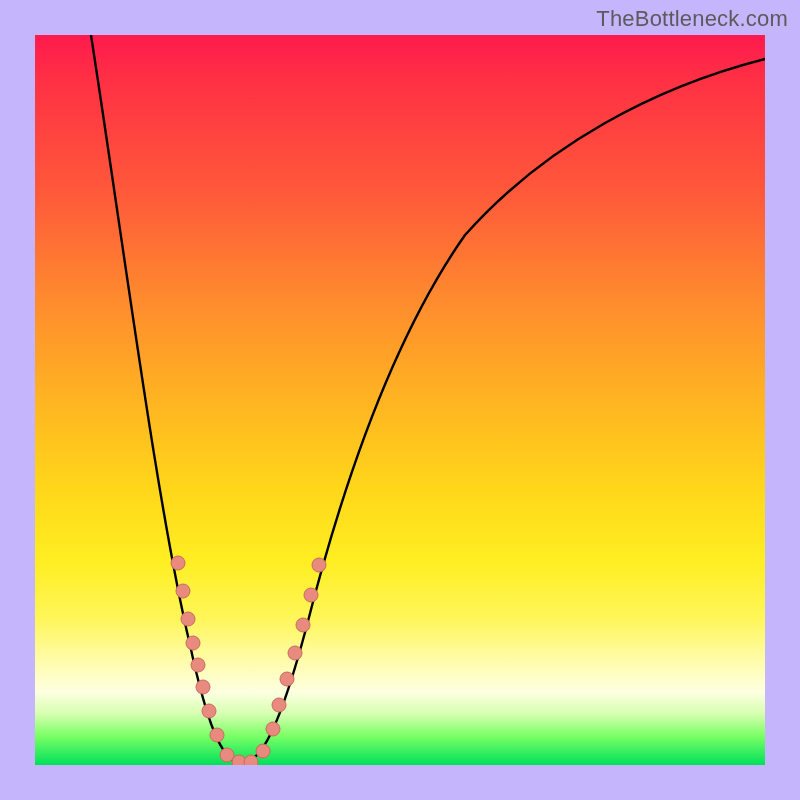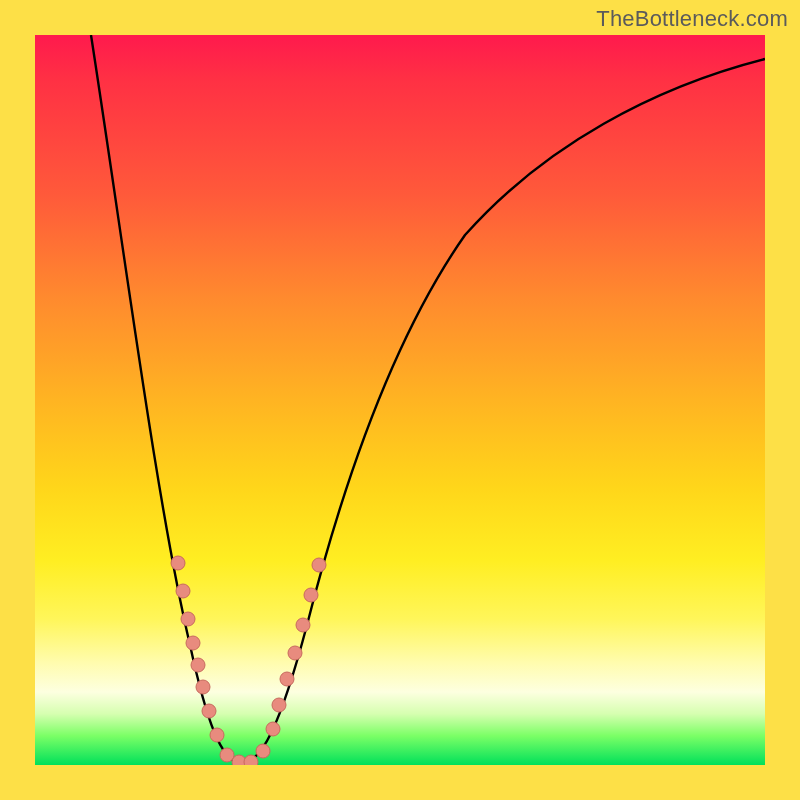--- a/index.html
+++ b/index.html
@@ -17,7 +17,7 @@
     left: 0;
     width: 800px;
     height: 800px;
-    background: #fde047;
+    background: #c4b5fd;
   }
   .plot {
     position: absolute;

